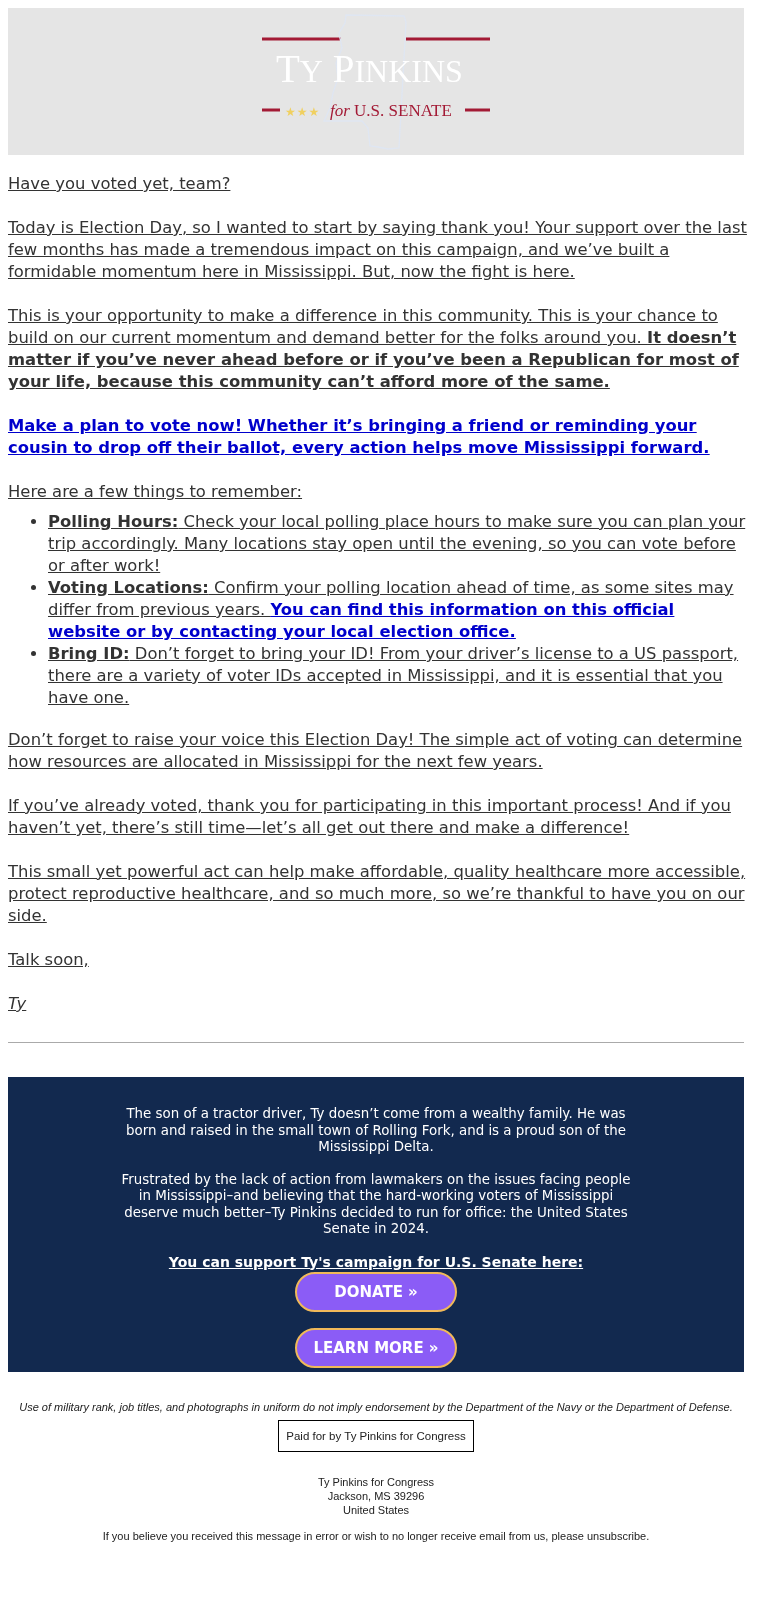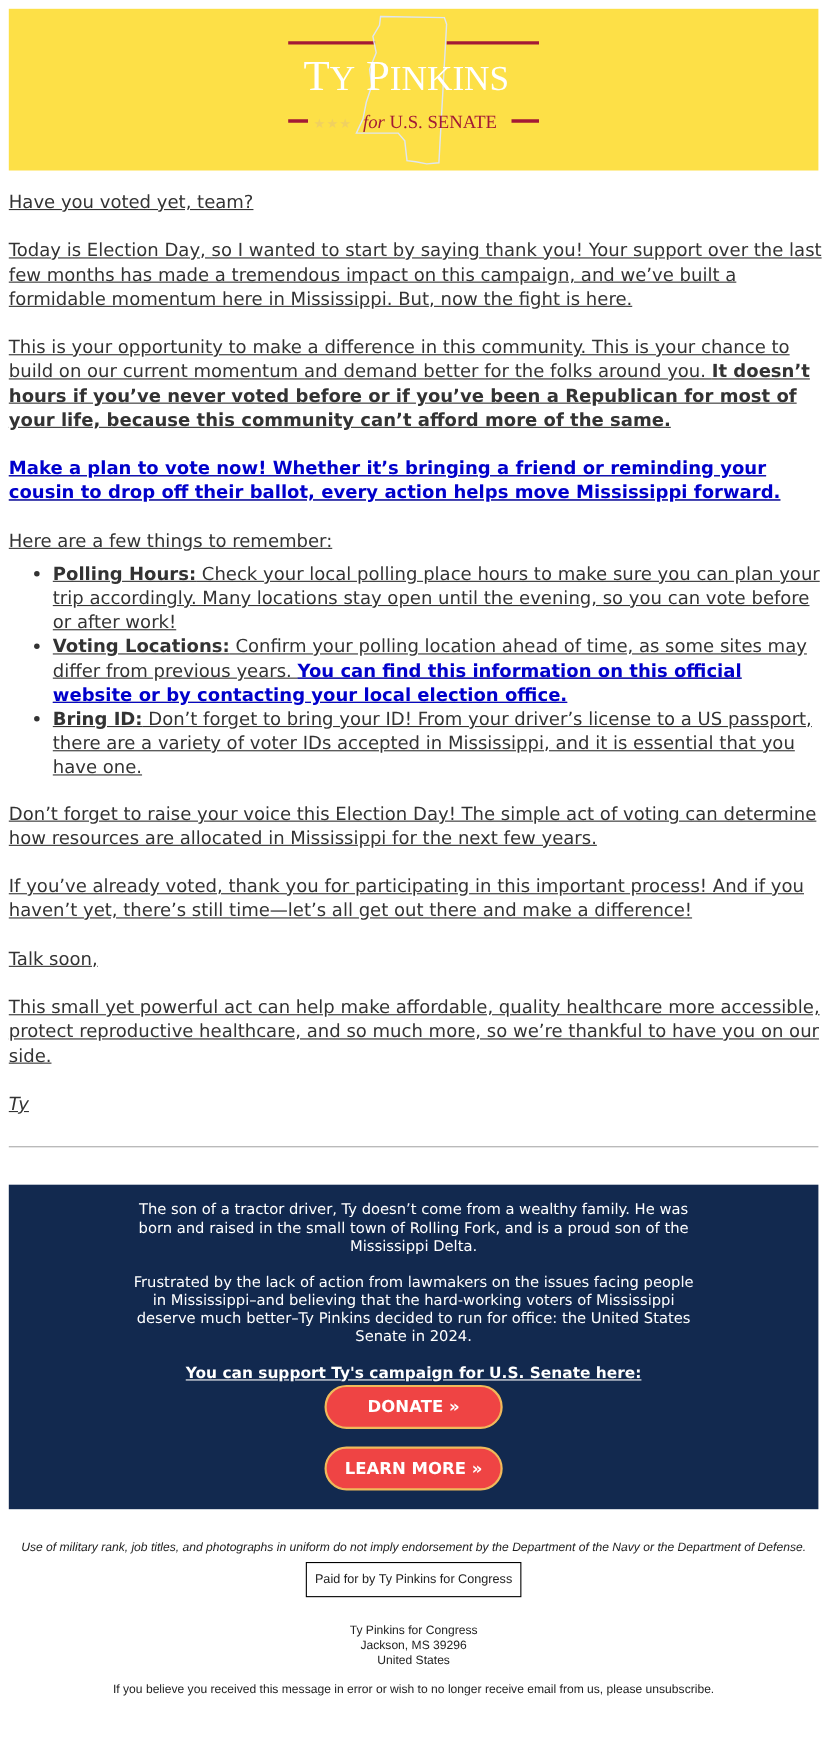--- a/index.html
+++ b/index.html
@@ -5,7 +5,7 @@
   * { box-sizing: border-box; }
   html, body { margin: 0; padding: 0; background: #ffffff; }
   body { width: 758px; height: 1597px; position: relative; overflow: hidden; font-family: "DejaVu Sans", sans-serif; }
-  .header { position: absolute; left: 8px; top: 8px; width: 736px; height: 147px; background: #fde047; overflow: hidden; }
+  .header { position: absolute; left: 8px; top: 8px; width: 736px; height: 147px; background: #e5e5e5; overflow: hidden; }
   .header svg { position: absolute; left: 0; top: 0; }
   .body-text { position: absolute; left: 8px; top: 173px; width: 740px; color: #333333; font-size: 16.4px; line-height: 22px; text-decoration: underline; }
   .body-text p { margin: 0 0 22px 0; }

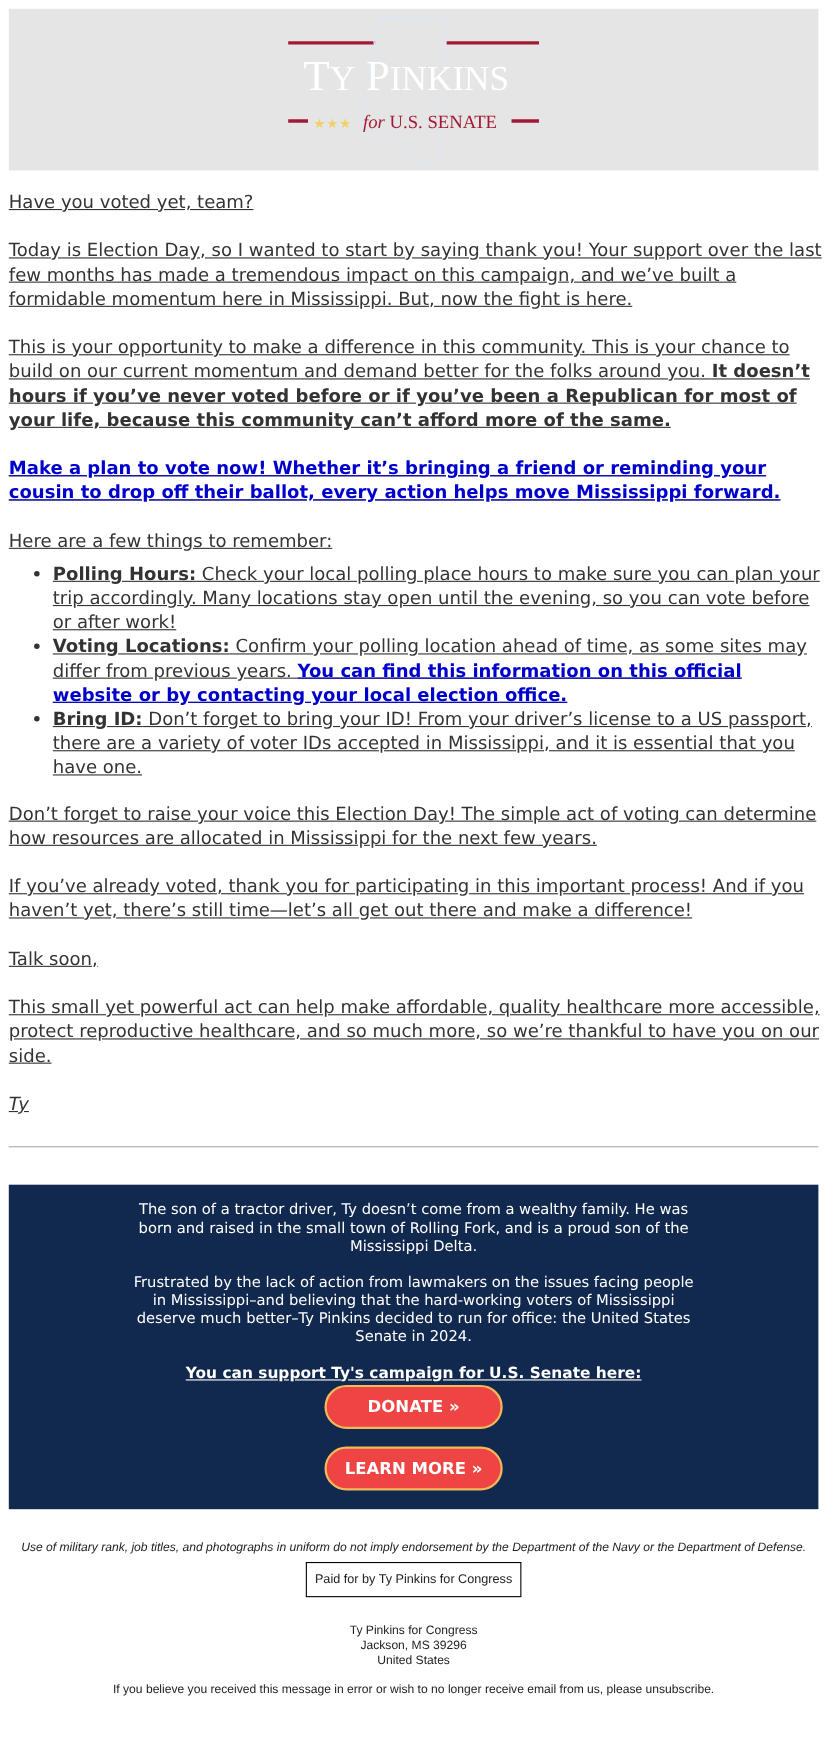--- a/index.html
+++ b/index.html
@@ -48,7 +48,7 @@
 <div class="body-text">
   <p>Have you voted yet, team?</p>
   <p>Today is Election Day, so I wanted to start by saying thank you! Your support over the last few months has made a tremendous impact on this campaign, and we’ve built a formidable momentum here in Mississippi. But, now the fight is here.</p>
-  <p><span>This is your opportunity to make a difference in this community. This is your chance to build on our current momentum and demand better for the folks around you. </span><b>It doesn’t hours if you’ve never voted before or if you’ve been a Republican for most of your life, because this community can’t afford more of the same.</b></p>
+  <p><span>This is your opportunity to make a difference in this community. This is your chance to build on our current momentum and demand better for the folks around you. </span><b>It doesn’t matter if you’ve never ahead before or if you’ve been a Republican for most of your life, because this community can’t afford more of the same.</b></p>
   <p><a href="#">Make a plan to vote now! Whether it’s bringing a friend or reminding your cousin to drop off their ballot, every action helps move Mississippi forward.</a></p>
   <p style="margin-bottom:8px;">Here are a few things to remember:</p>
   <ul>

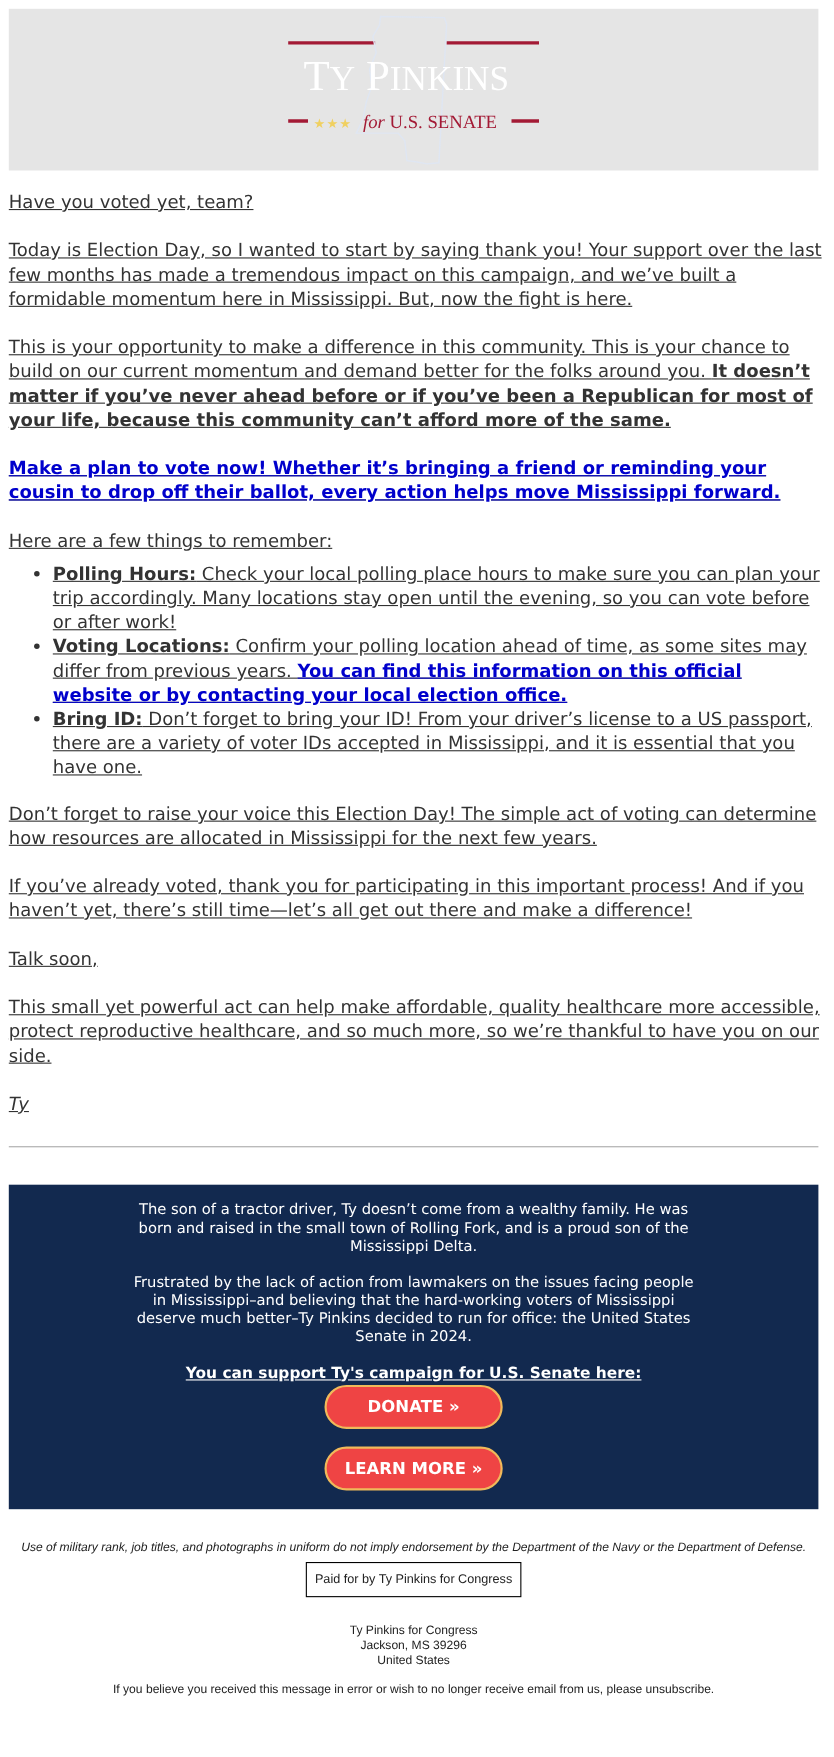--- a/index.html
+++ b/index.html
@@ -58,8 +58,8 @@
   </ul>
   <p>Don’t forget to raise your voice this Election Day! The simple act of voting can determine how resources are allocated in Mississippi for the next few years.</p>
   <p>If you’ve already voted, thank you for participating in this important process! And if you haven’t yet, there’s still time—let’s all get out there and make a difference!</p>
+  <p>This small yet powerful act can help make affordable, quality healthcare more accessible, protect reproductive healthcare, and so much more, so we’re thankful to have you on our side.</p>
   <p>Talk soon,</p>
-  <p>This small yet powerful act can help make affordable, quality healthcare more accessible, protect reproductive healthcare, and so much more, so we’re thankful to have you on our side.</p>
   <p class="sig">Ty</p>
 </div>
 

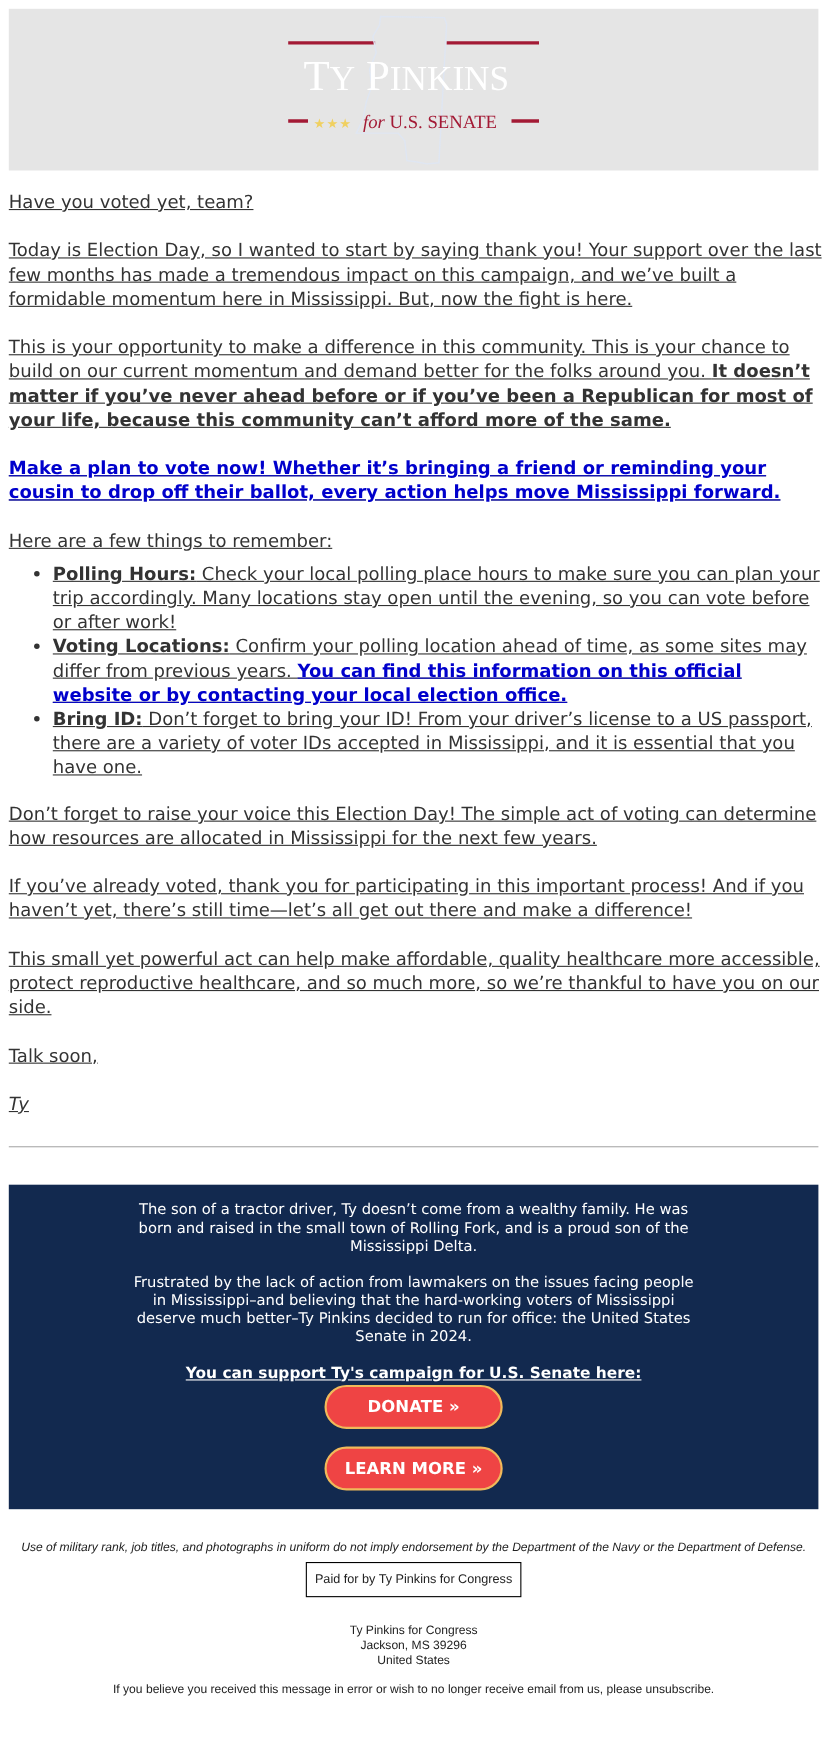--- a/index.html
+++ b/index.html
@@ -17,7 +17,7 @@
   .divider { position: absolute; left: 8px; top: 1042px; width: 736px; height: 0; border-top: 1px solid #aaaaaa; }
   .bio { position: absolute; left: 8px; top: 1077px; width: 736px; height: 295px; background: #12294f; color: #ffffff; text-align: center; font-size: 13.4px; line-height: 16.5px; }
   .bio p { margin: 0 auto; width: 520px; }
-  .bio .p1 { padding-top: 16px; }
+  .bio .p1 { padding-top: 29px; }
   .bio .p2 { margin-top: 16px; }
   .bio .support { margin-top: 16px; font-weight: bold; text-decoration: underline; font-size: 14px; display: block; color: #ffffff; }
   .btn { display: block; margin: 0 auto; width: 162px; height: 40px; border-radius: 20px; background: #ef4444; border: 2px solid #f0b95a; color: #ffffff; font-weight: bold; font-size: 15px; line-height: 36px; text-decoration: none; text-align: center; }

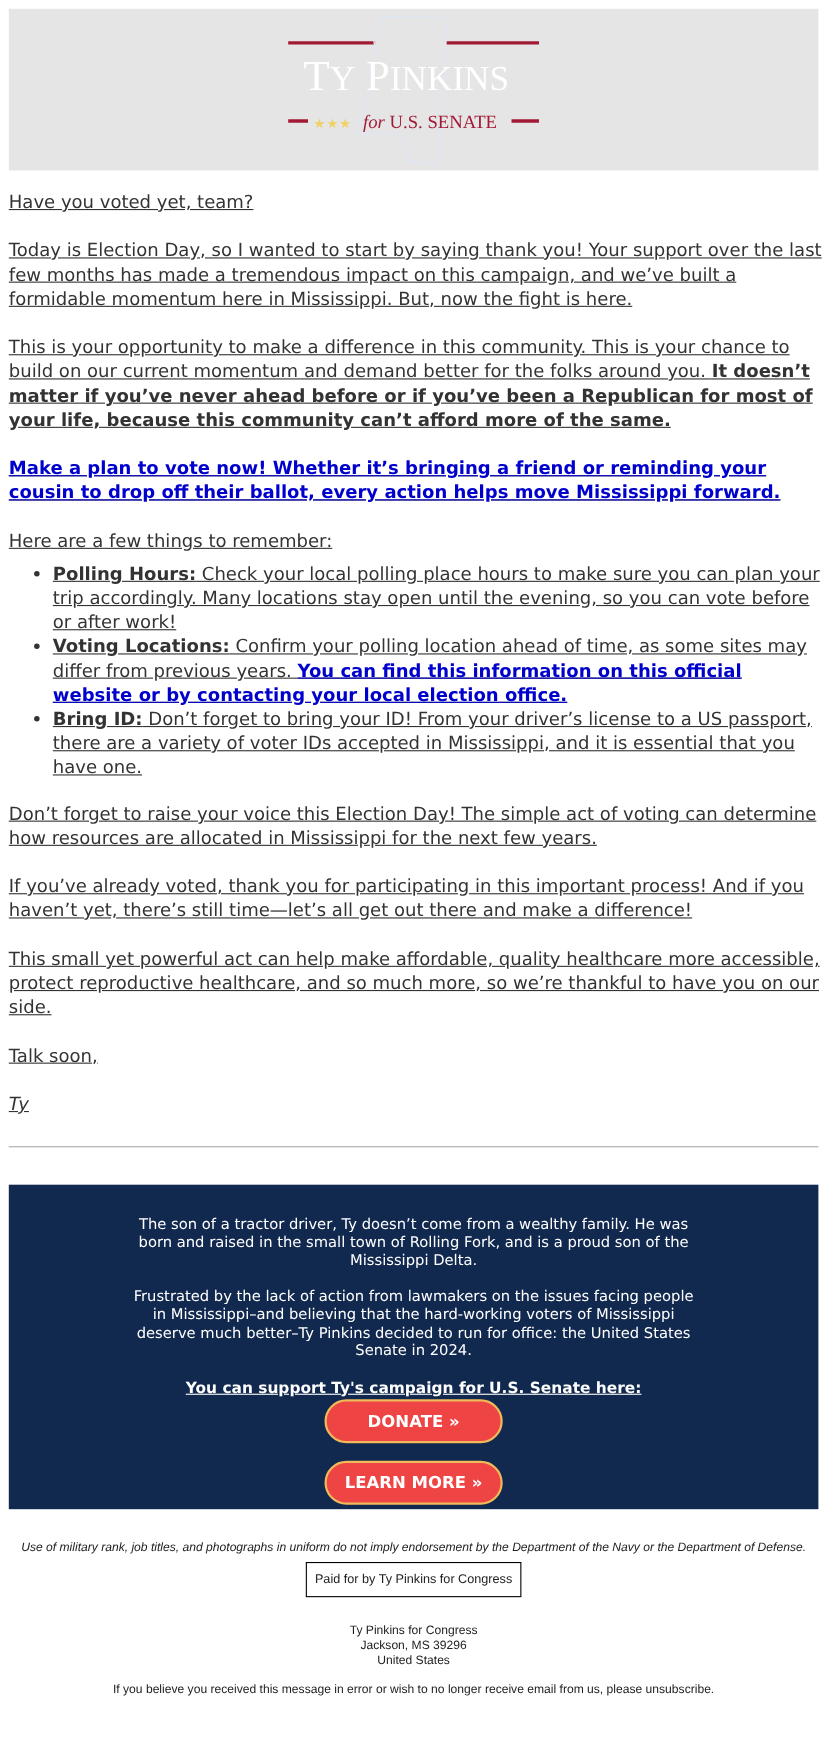--- a/index.html
+++ b/index.html
@@ -20,7 +20,7 @@
   .bio .p1 { padding-top: 29px; }
   .bio .p2 { margin-top: 16px; }
   .bio .support { margin-top: 16px; font-weight: bold; text-decoration: underline; font-size: 14px; display: block; color: #ffffff; }
-  .btn { display: block; margin: 0 auto; width: 162px; height: 40px; border-radius: 20px; background: #ef4444; border: 2px solid #f0b95a; color: #ffffff; font-weight: bold; font-size: 15px; line-height: 36px; text-decoration: none; text-align: center; }
+  .btn { display: block; margin: 0 auto; width: 162px; height: 40px; border-radius: 20px; background: #8b5cf6; border: 2px solid #f0b95a; color: #ffffff; font-weight: bold; font-size: 15px; line-height: 36px; text-decoration: none; text-align: center; }
   .btn.donate { margin-top: 2px; }
   .btn.learn { margin-top: 16px; }
   .footer { position: absolute; left: 8px; top: 1400px; width: 736px; text-align: center; color: #222222; font-family: "Liberation Sans", sans-serif; font-size: 11px; line-height: 14px; }

